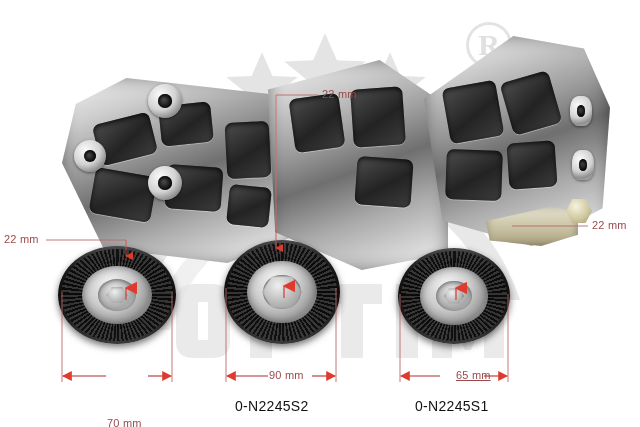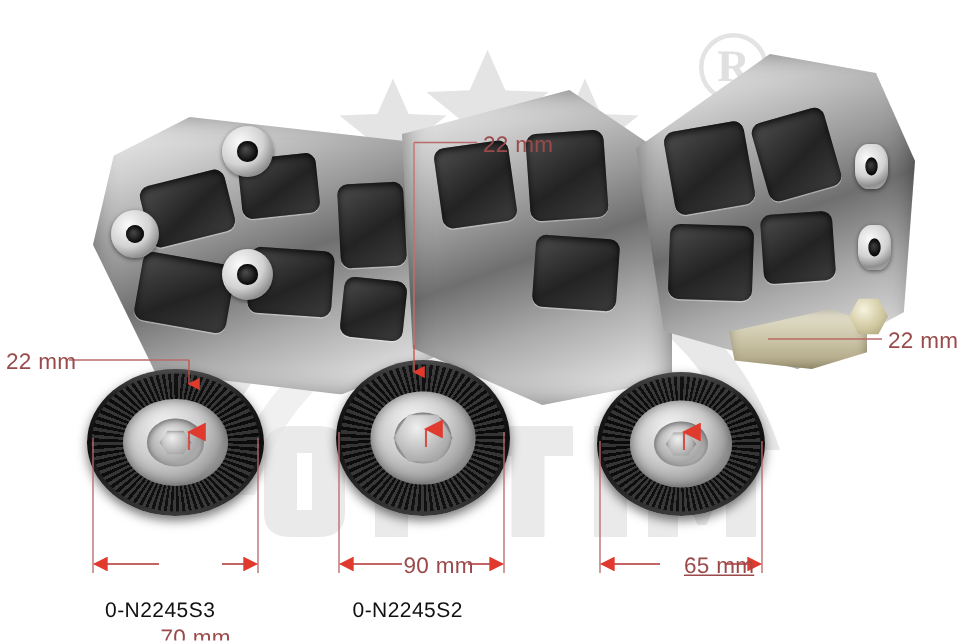--- a/index.html
+++ b/index.html
@@ -101,7 +101,7 @@
   
   #dims { position:absolute; left:0; top:0; width:640px; height:427px; }
   .dimtext {
-    position:absolute; color:#9a4a4a; font-size:15px; letter-spacing:.2px;
+    position:absolute; color:#9a4a4a; font-size:11px; letter-spacing:.2px;
     font-family:"Liberation Sans", sans-serif; white-space:nowrap;
   }
   .partnum {

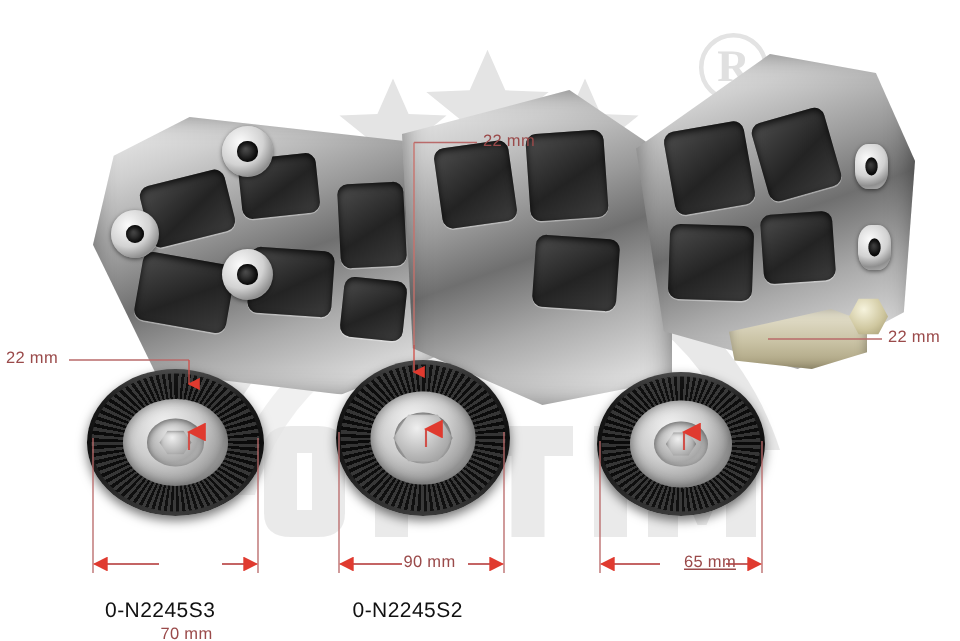--- a/index.html
+++ b/index.html
@@ -260,7 +260,6 @@
   <div class="dimtext" style="left:322px; top:88px;">22 mm</div>
   <div class="dimtext" style="left:592px; top:219px;">22 mm</div>
 
-  <div class="partnum" style="left:70px;  top:398px;">0-N2245S3</div>
   <div class="partnum" style="left:235px; top:398px;">0-N2245S2</div>
 
 </div>

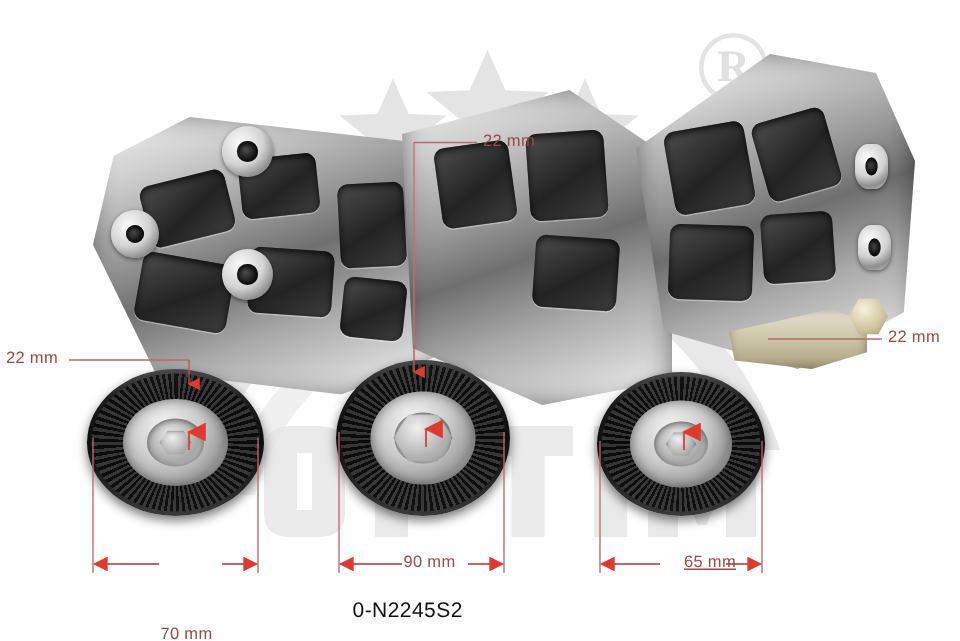--- a/index.html
+++ b/index.html
@@ -261,6 +261,7 @@
   <div class="dimtext" style="left:592px; top:219px;">22 mm</div>
 
   <div class="partnum" style="left:235px; top:398px;">0-N2245S2</div>
+  <div class="partnum" style="left:415px; top:398px;">0-N2245S1</div>
 
 </div>
 

